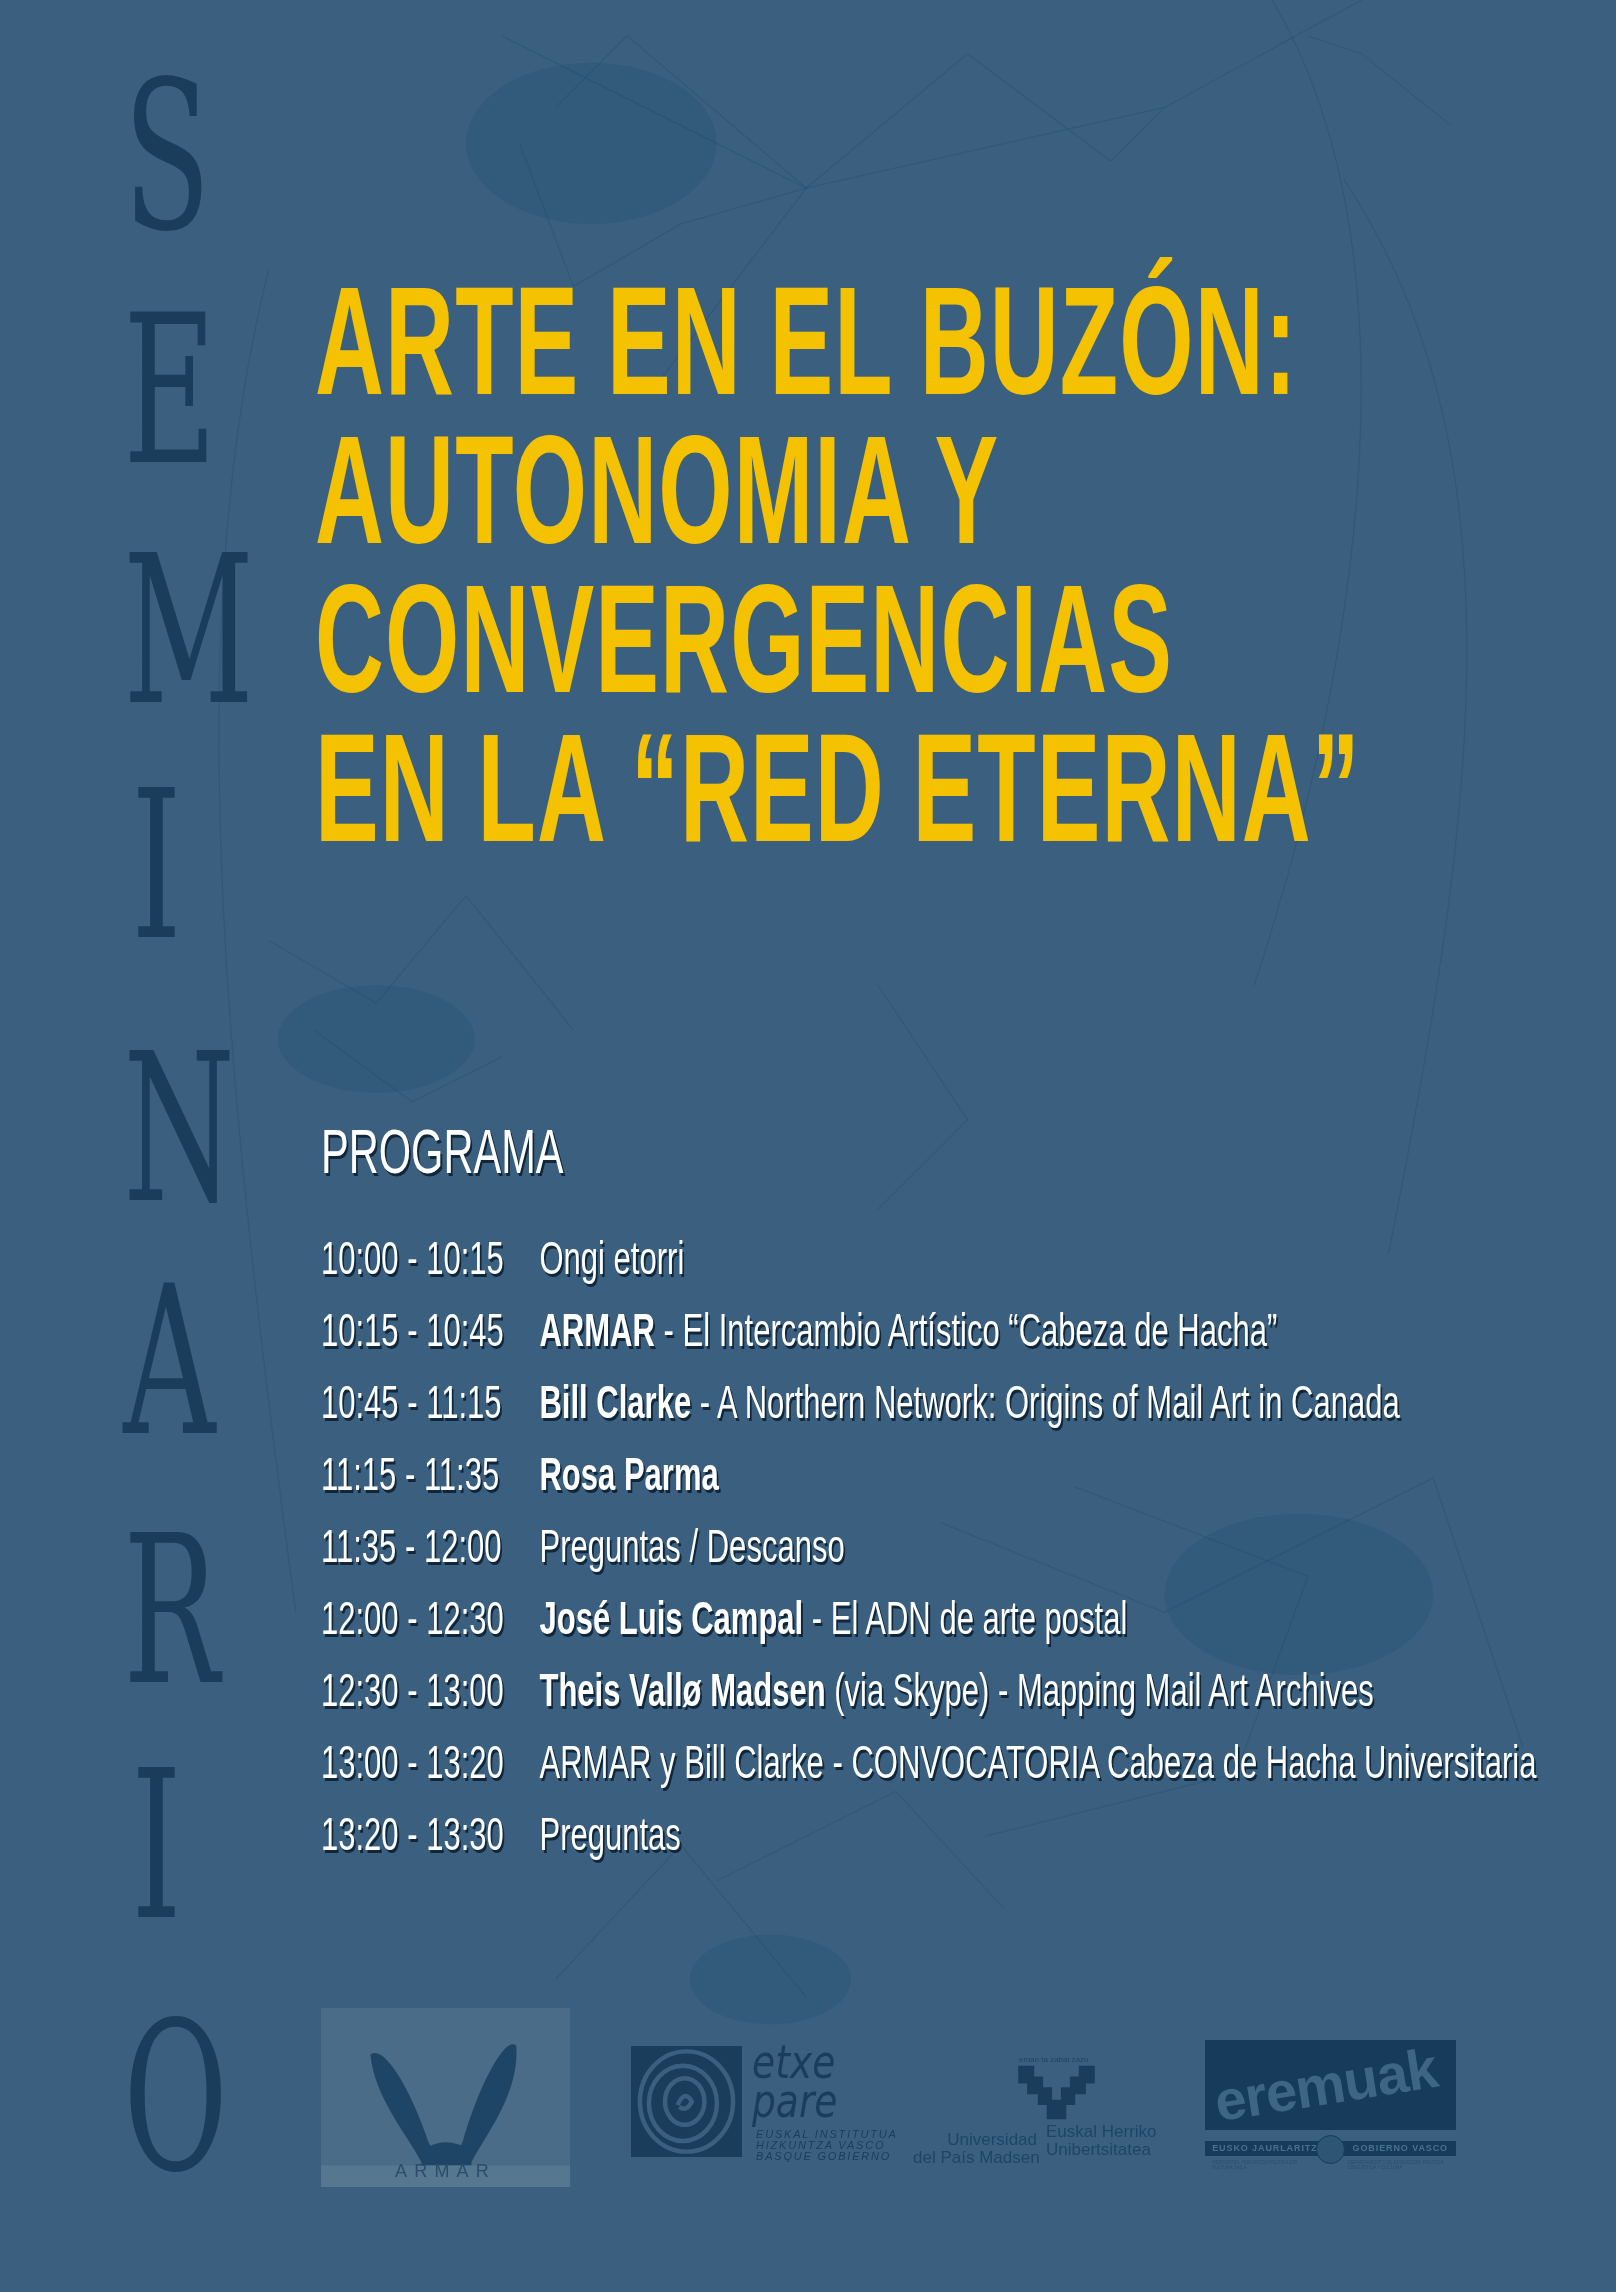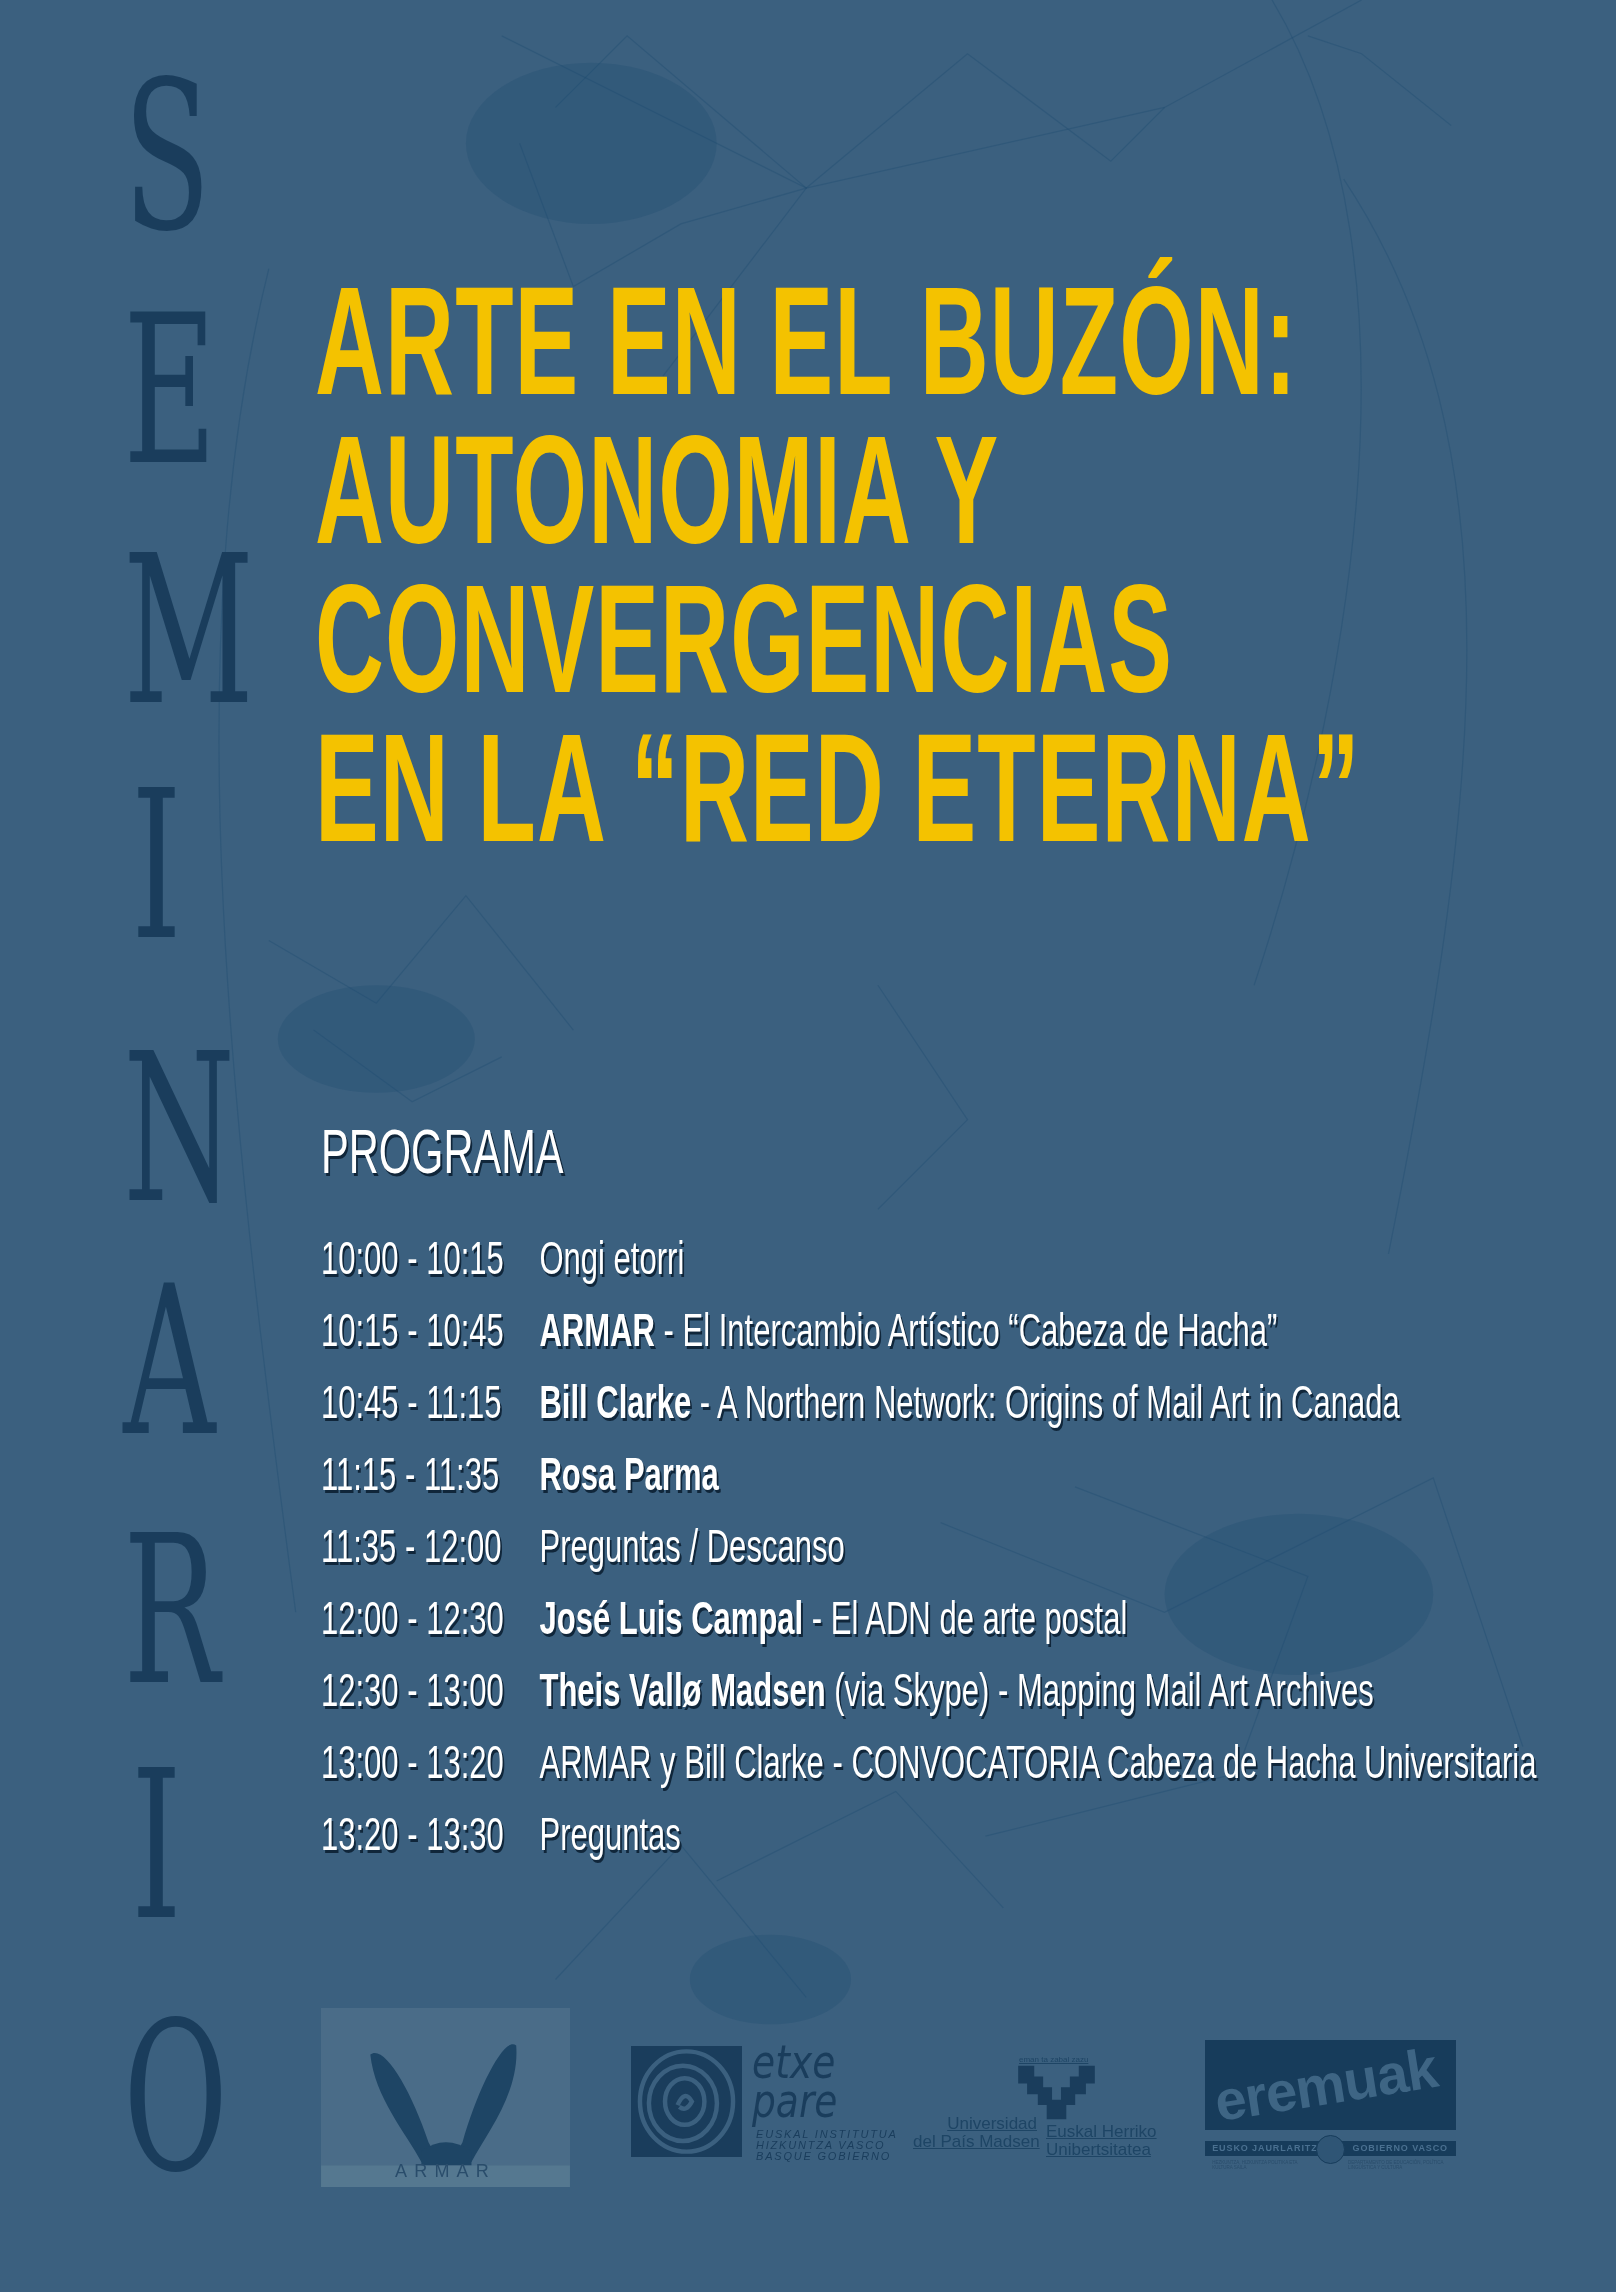--- a/index.html
+++ b/index.html
@@ -59,7 +59,7 @@
     }
     .ehu-logo { left:913px; top:2051px; width:269px; height:107px; }
     .ehu-logo .txt {
-      position:absolute; color:#1e4565; font-size:17px; line-height:18px; white-space:nowrap;text-decoration:underline;
+      position:absolute; color:#1e4565; font-size:17px; line-height:18px; white-space:nowrap;
     }
     .eremuak-logo { left:1205px; top:2040px; width:251px; height:125px; }
     .eremuak-logo .box {

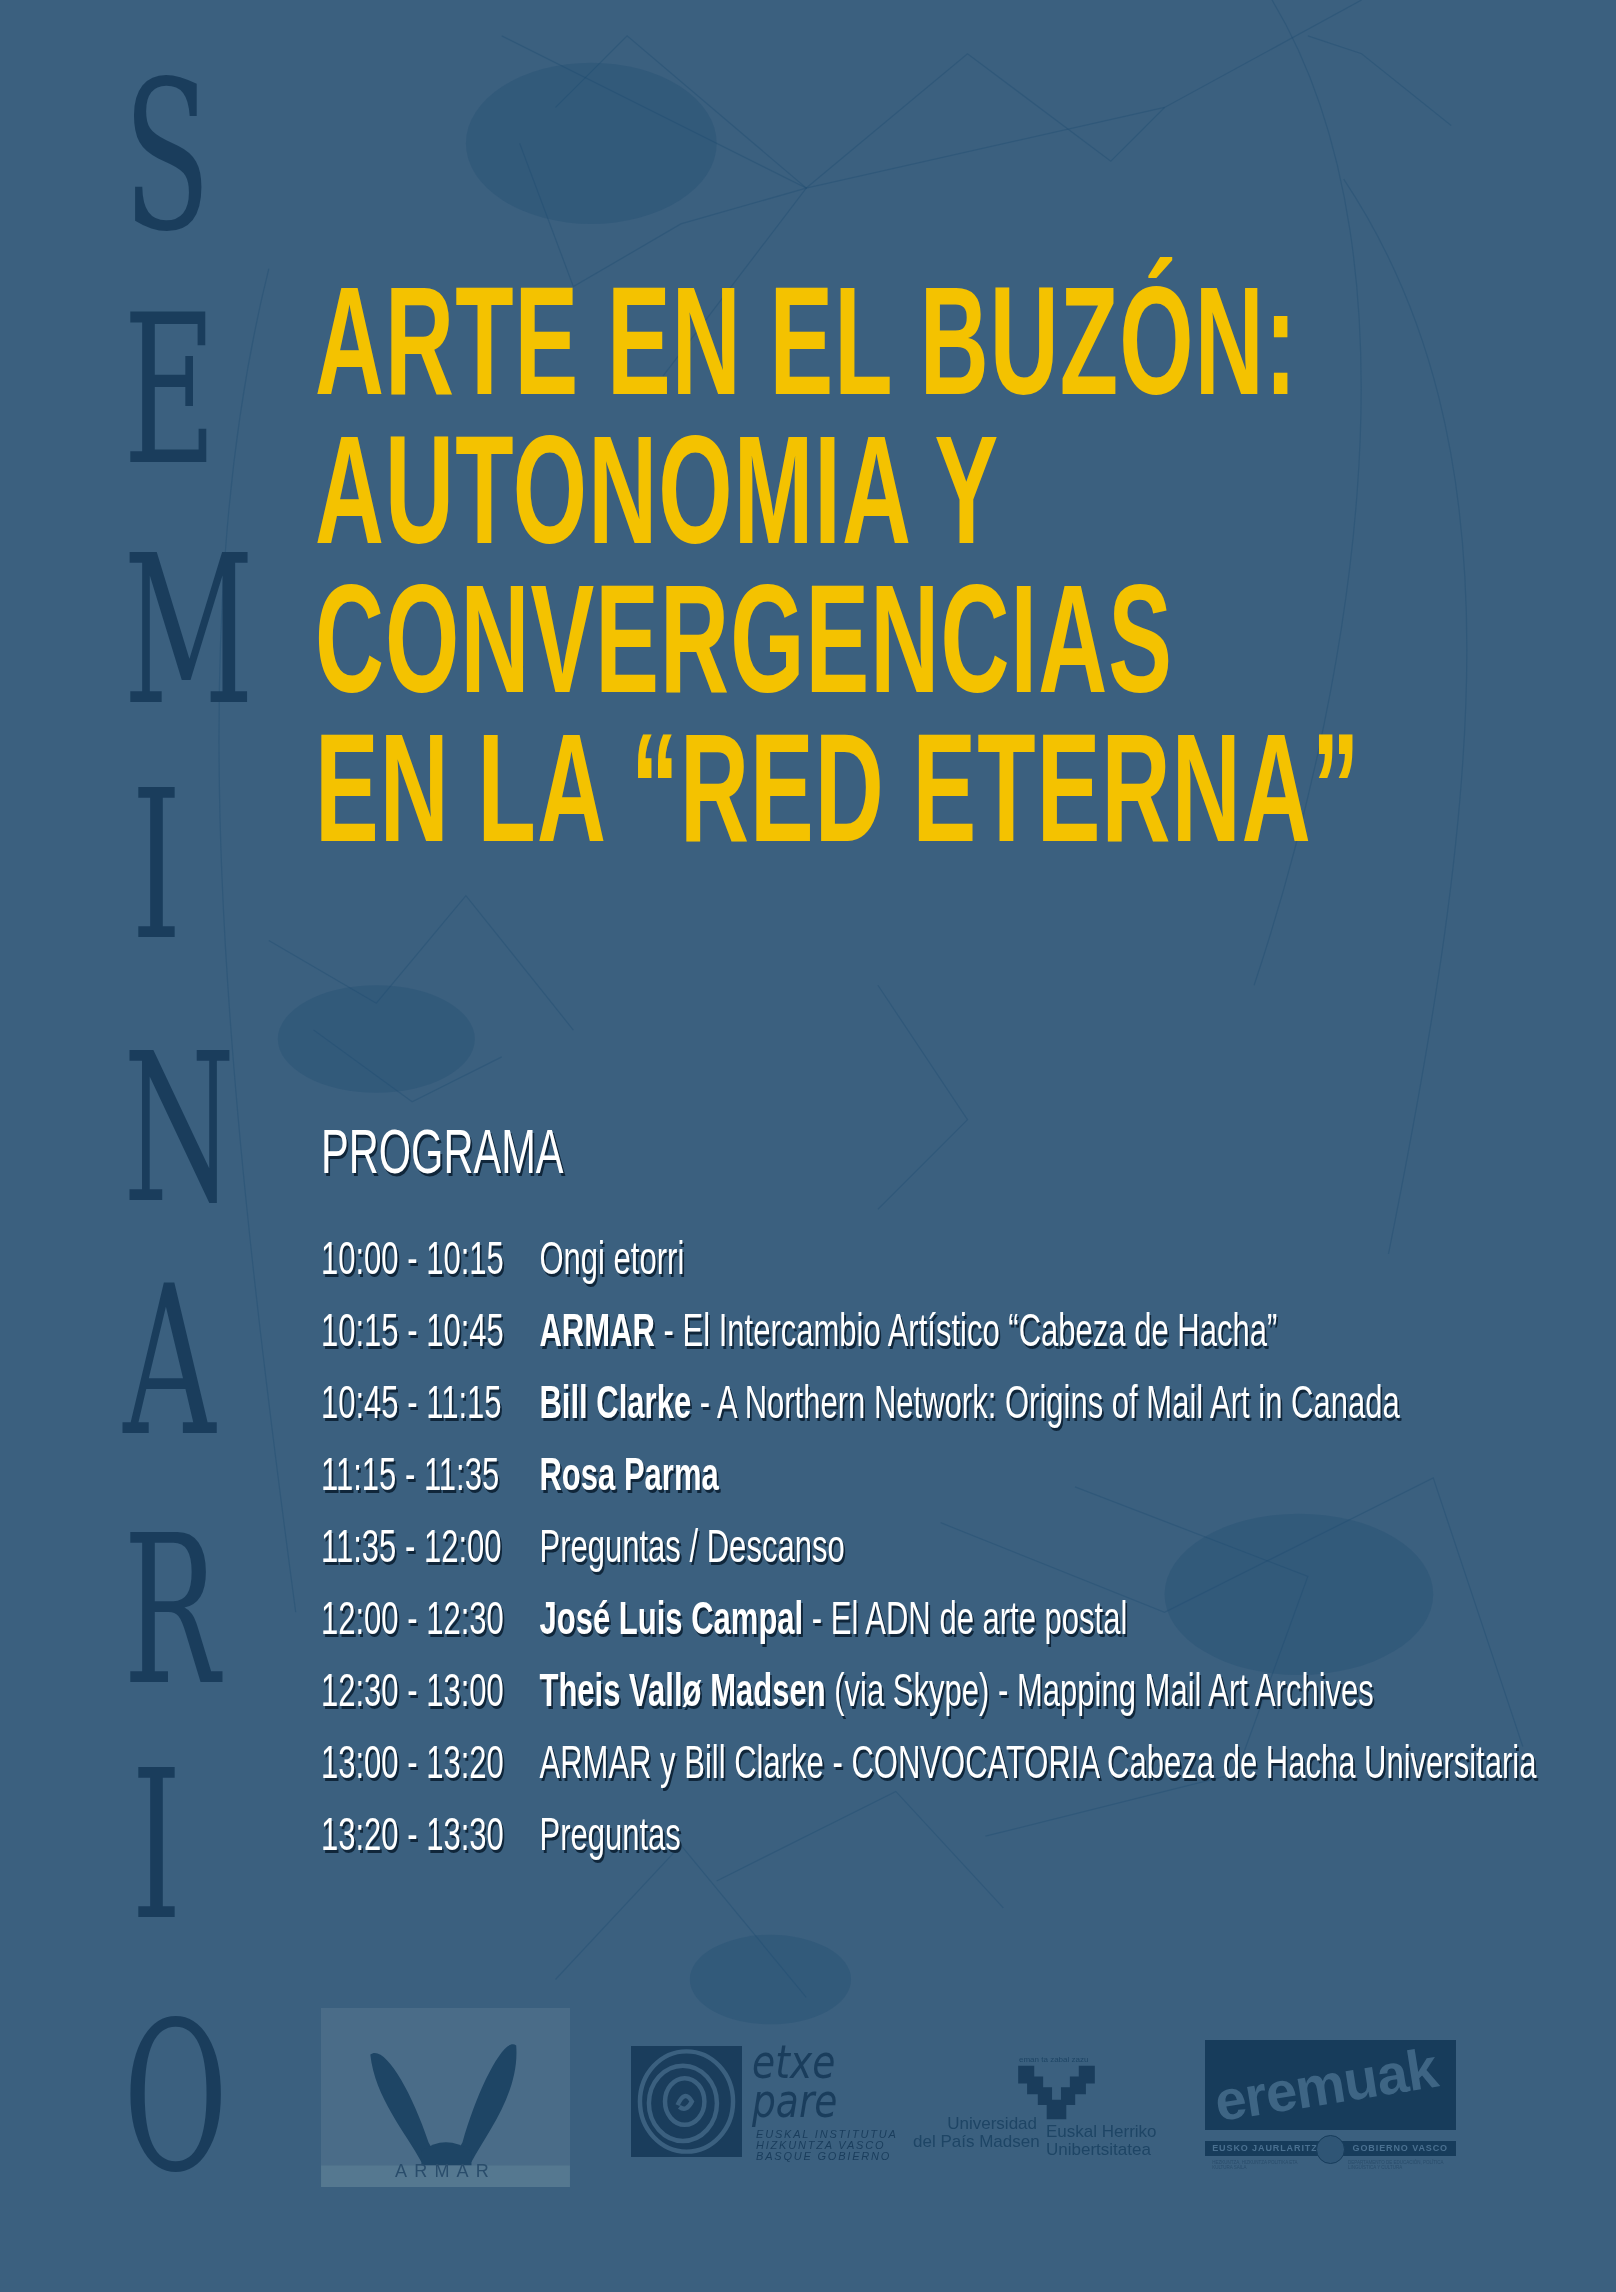--- a/index.html
+++ b/index.html
@@ -195,7 +195,7 @@
     <svg width="81" height="57" viewBox="0 0 90 64" style="position:absolute;left:103px;top:12.5px">
       <path d="M2 2 H20 V14 H30 V26 H40 V40 H50 V26 H60 V14 H70 V2 H88 V22 H78 V34 H66 V46 H56 V62 H34 V46 H24 V34 H12 V22 H2 Z" fill="#1a3d5c"></path>
     </svg>
-    <div class="txt" style="left:0;top:64px;text-align:right;width:124px">
+    <div class="txt" style="left:0;top:80px;text-align:right;width:124px">
       <span>Universidad</span><br>
       <span>del País Madsen</span>
     </div>

